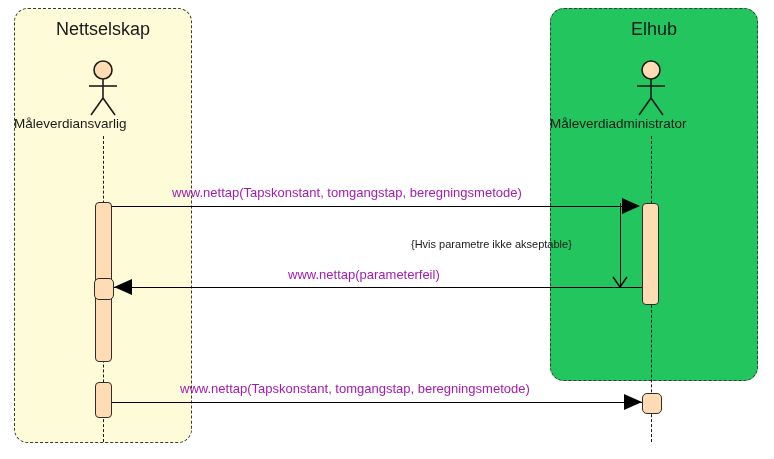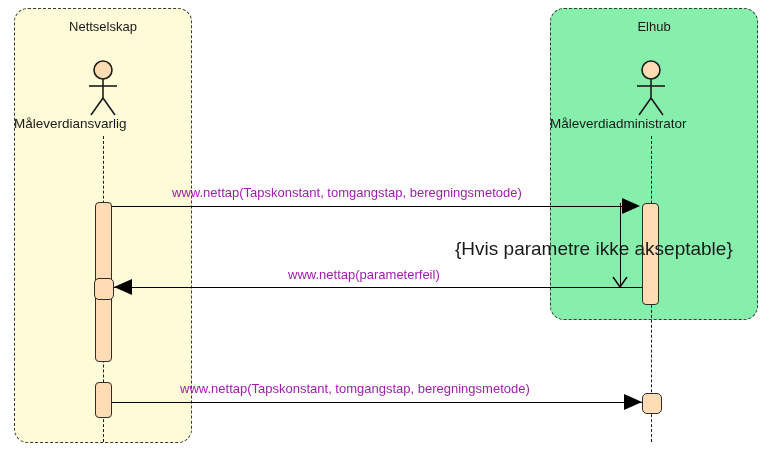--- a/index.html
+++ b/index.html
@@ -29,7 +29,7 @@
     left: 0;
     width: 100%;
     text-align: center;
-    font-size: 13px;
+    font-size: 18px;
     color: #1a1a1a;
     white-space: nowrap;
   }

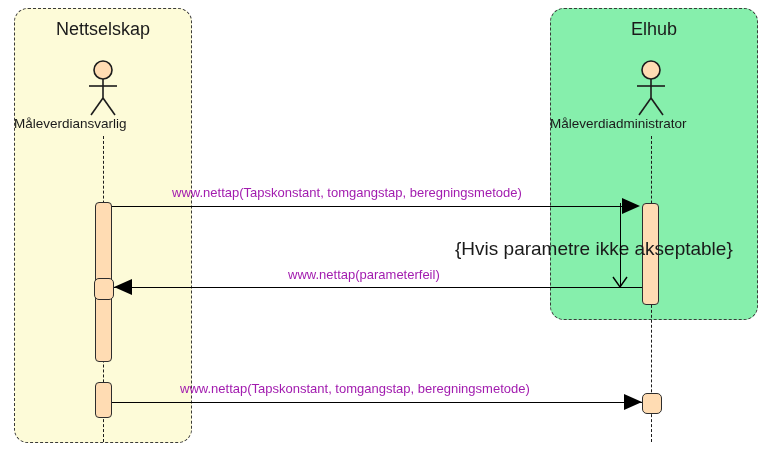--- a/index.html
+++ b/index.html
@@ -120,7 +120,7 @@
 
   <div class="lifeline" style="left:103px; top:136px; height:306px;"></div>
 
-  <div class="partition" style="left:550px; top:8px; width:208px; height:312px; background:#86efac;">
+  <div class="partition" style="left:550px; top:8px; width:208px; height:373px; background:#22c55e;">
     <div class="partition-title">Elhub</div>
   </div>
 

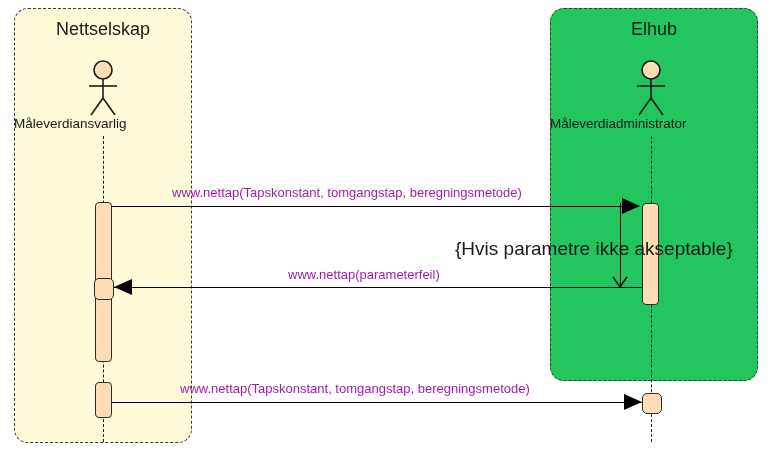--- a/index.html
+++ b/index.html
@@ -92,10 +92,9 @@
   }
   .guard-label {
     position: absolute;
-    font-size: 19px;
+    font-size: 11px;
     color: #1a1a1a;
     white-space: nowrap;
-    margin-left: 44px;
   }
 </style>
 </head>

